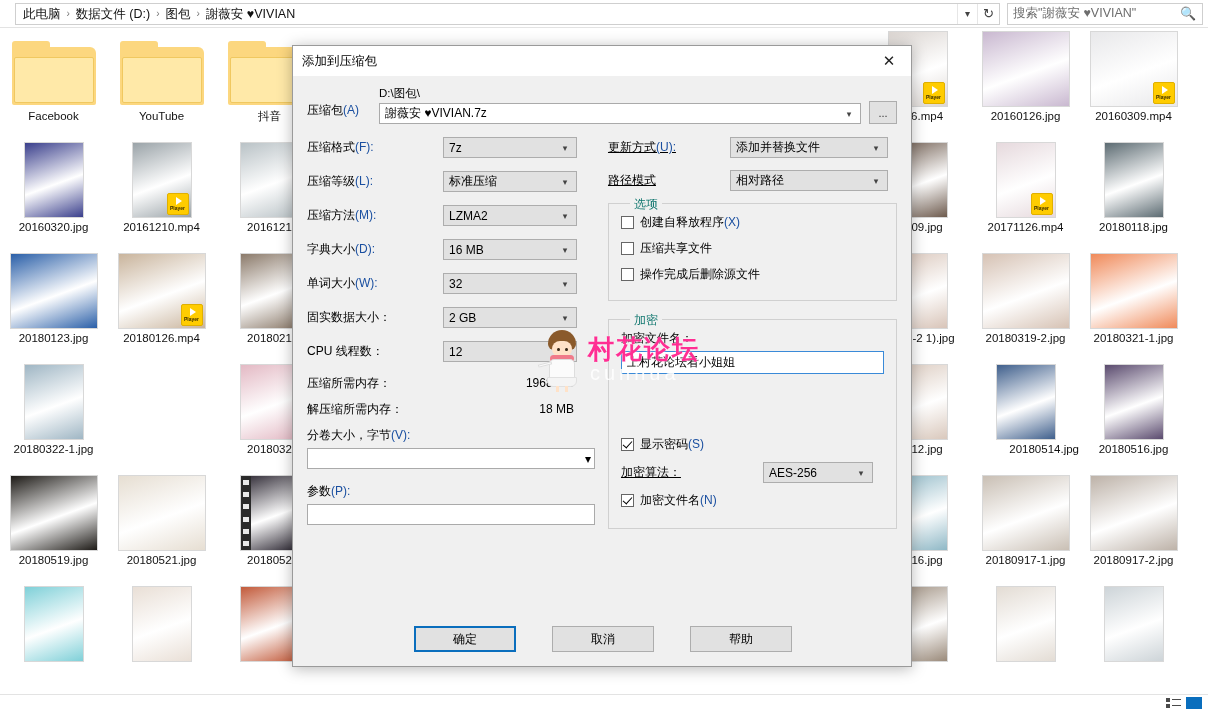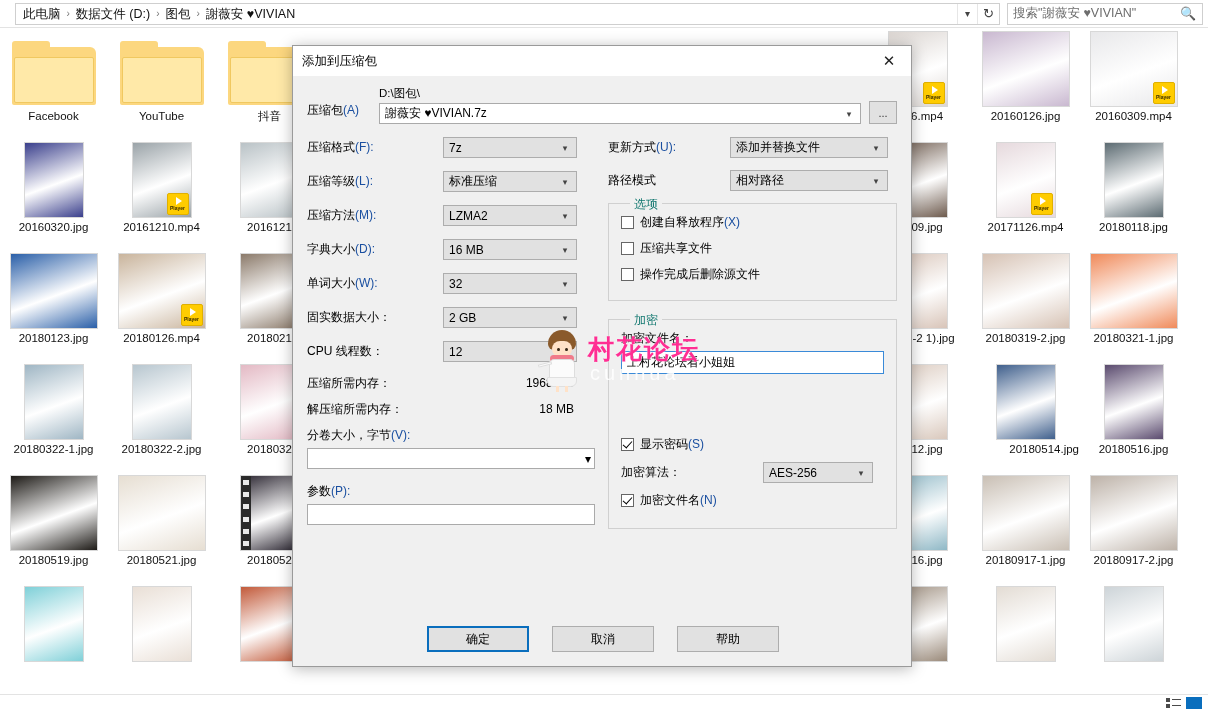--- a/index.html
+++ b/index.html
@@ -168,7 +168,7 @@
   .frow .combo { width: 134px; }
 
   .frowR { display: flex; align-items: center; height: 21px; margin-bottom: 12px; }
-  .frowR .lbl { width: 122px; font-size: 12px; }
+  .frowR .lbl { width: 122px; font-size: 12px; text-decoration: underline; }
   .frowR .combo { width: 158px; }
 
   .mrow { display: flex; align-items: baseline; margin-bottom: 9px; }

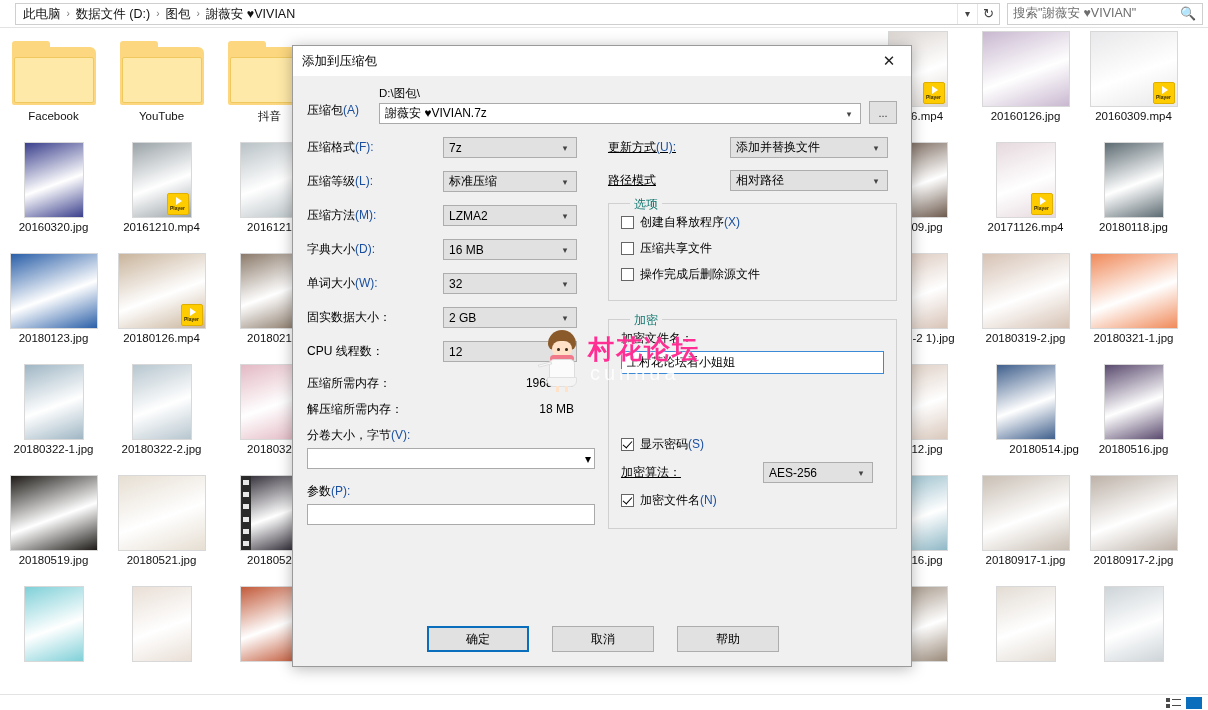--- a/index.html
+++ b/index.html
@@ -421,12 +421,6 @@
         </div>
         <div class="caption">20180322-1.jpg</div>
       </div>
-      <div class="tile" style="left: 108px; top: 333px;">
-        <div class="thumbwrap">
-          <div class="thumb" style="width: 60px; height: 76px; background: linear-gradient(160deg, rgb(183, 198, 207) 0%, rgba(255, 255, 255, 0.35) 55%, rgb(183, 198, 207) 100%);"></div>
-        </div>
-        <div class="caption">20180322-2.jpg</div>
-      </div>
       <div class="tile" style="left: 216px; top: 333px;">
         <div class="thumbwrap">
           <div class="thumb" style="width: 60px; height: 76px; background: linear-gradient(160deg, rgb(227, 185, 196) 0%, rgba(255, 255, 255, 0.35) 55%, rgb(227, 185, 196) 100%);"></div>

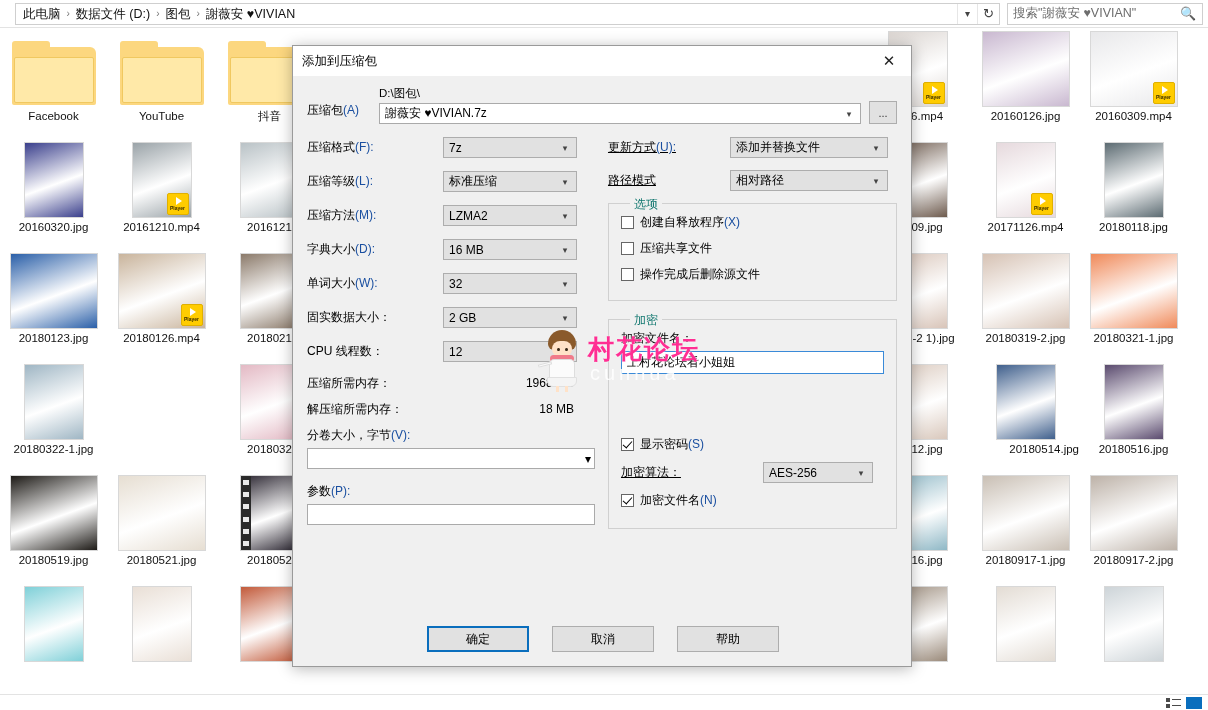--- a/index.html
+++ b/index.html
@@ -209,7 +209,7 @@
 
   #buttons {
     position: absolute; left: 0; bottom: 14px; width: 620px;
-    display: flex; justify-content: center; gap: 23px;
+    display: flex; justify-content: center; gap: 36px;
   }
   .btn {
     width: 102px; height: 26px; border: 1px solid #adadad; background: #e1e1e1;

